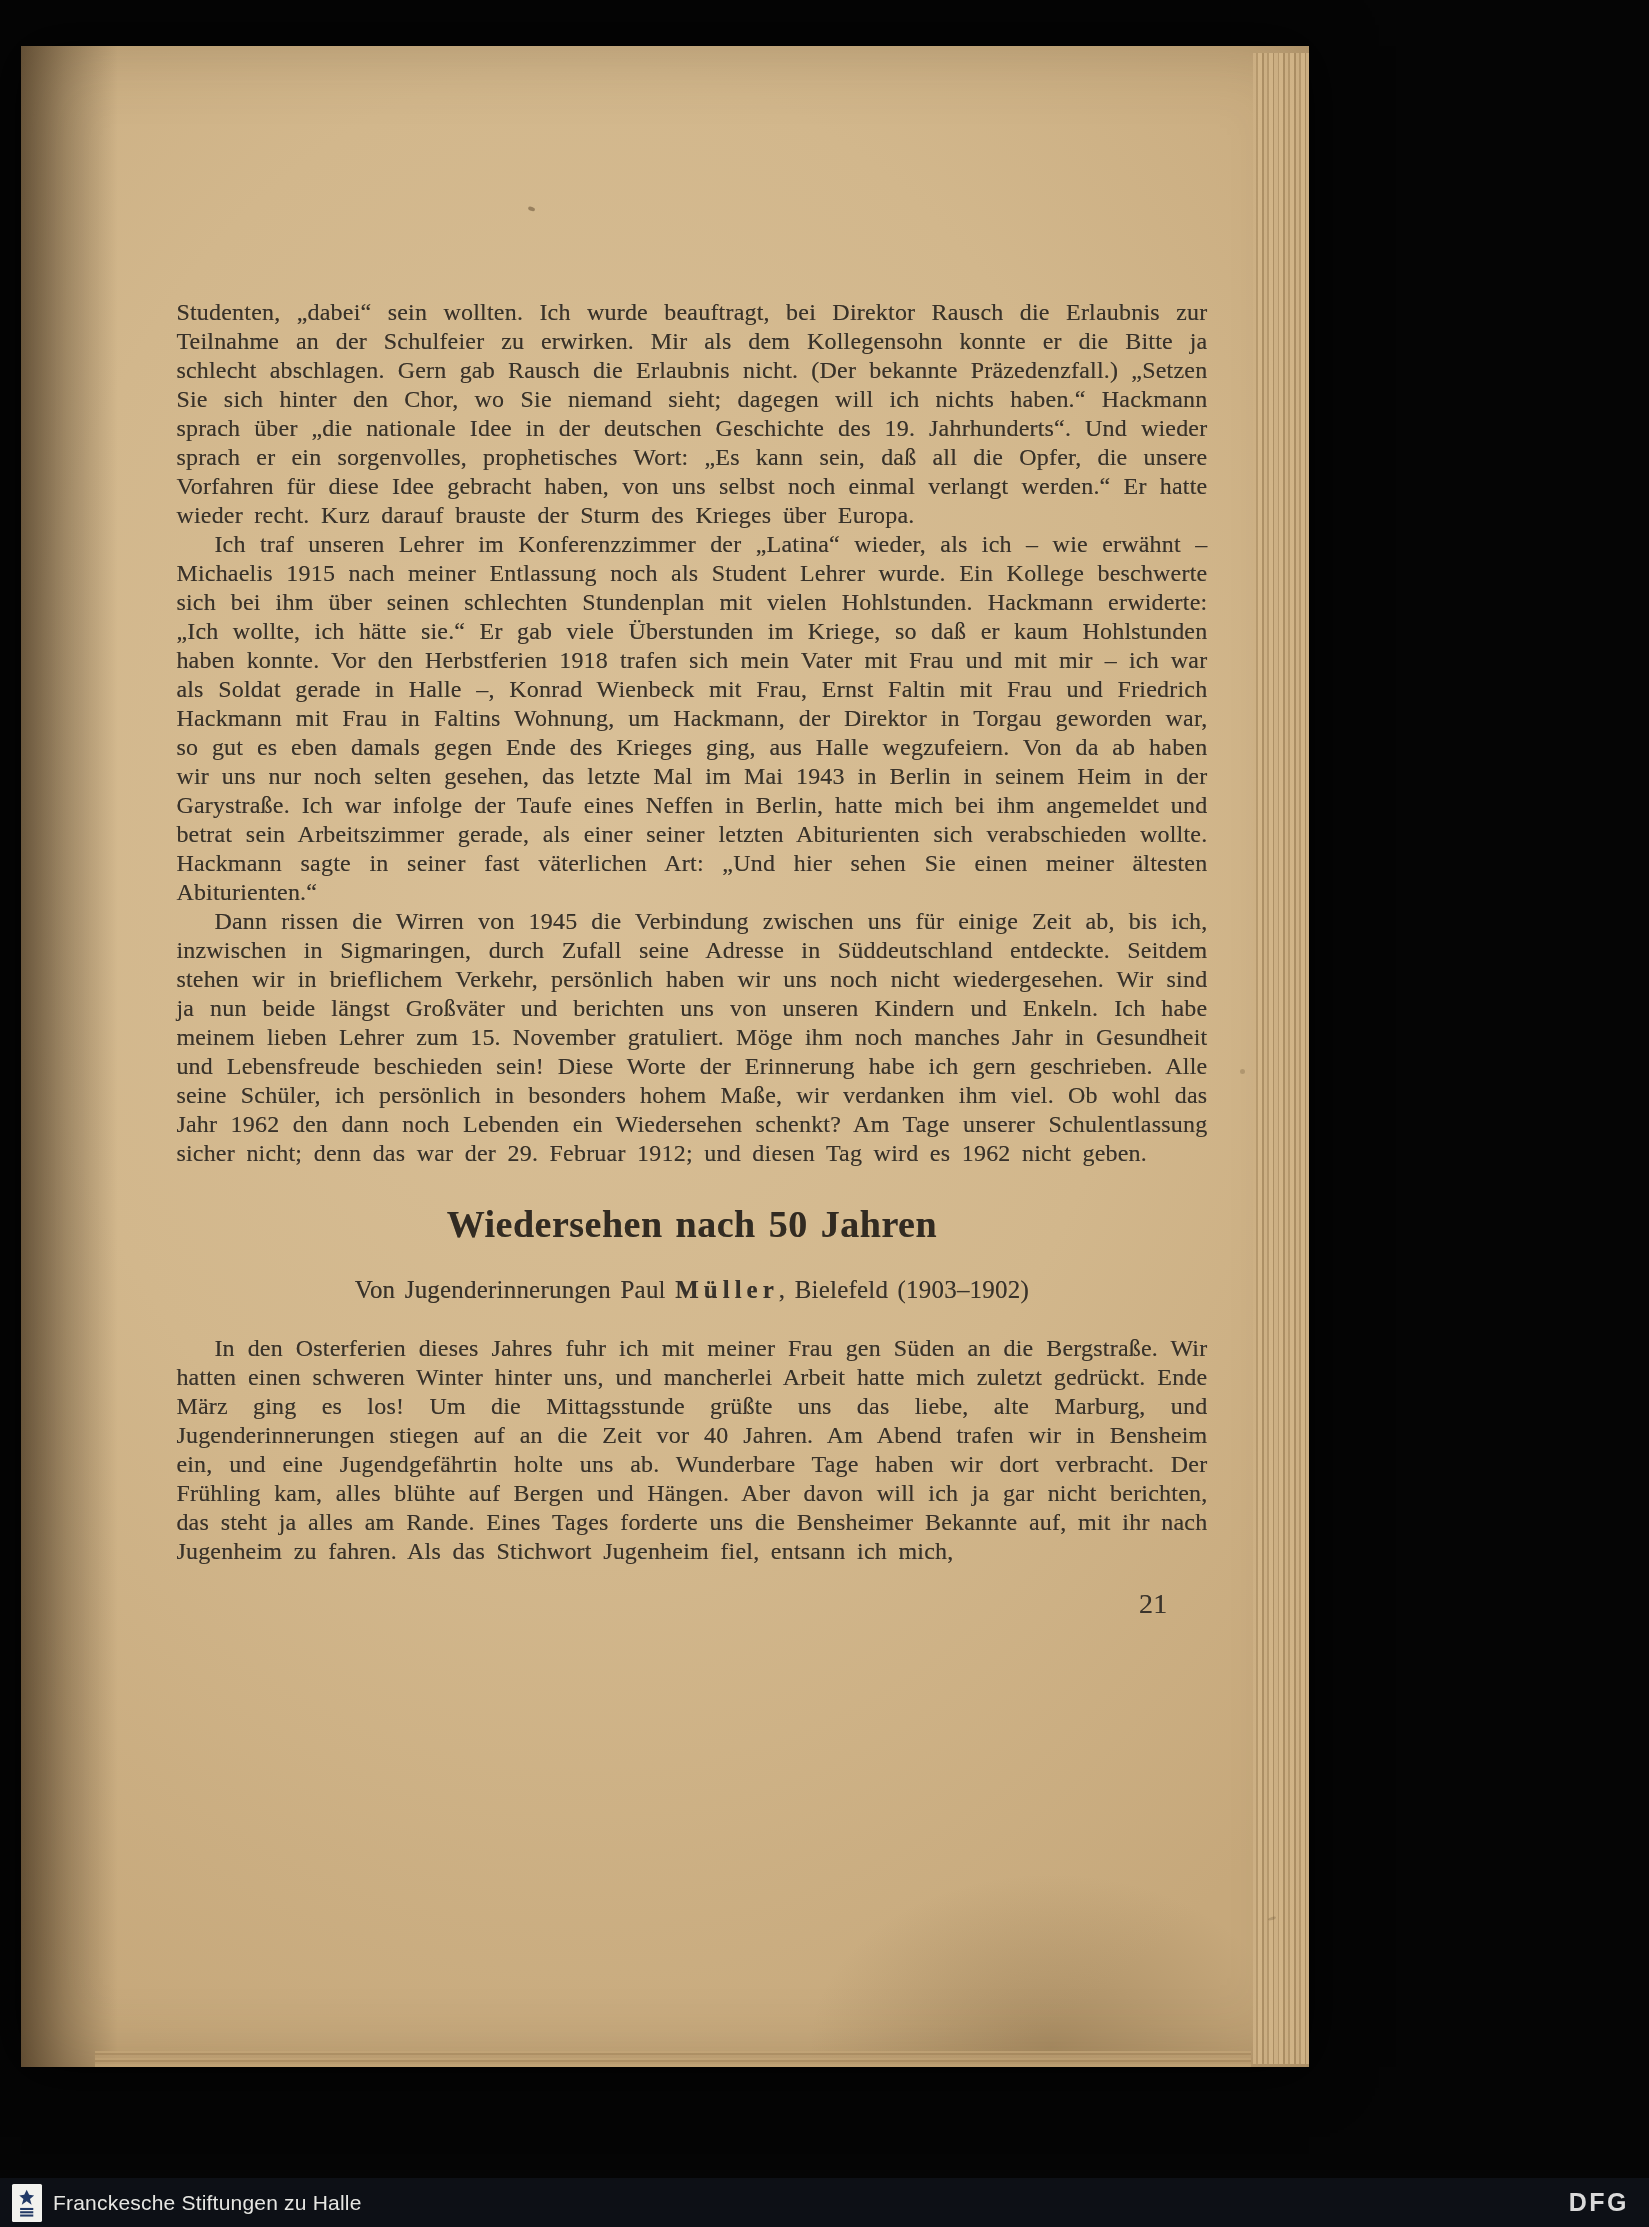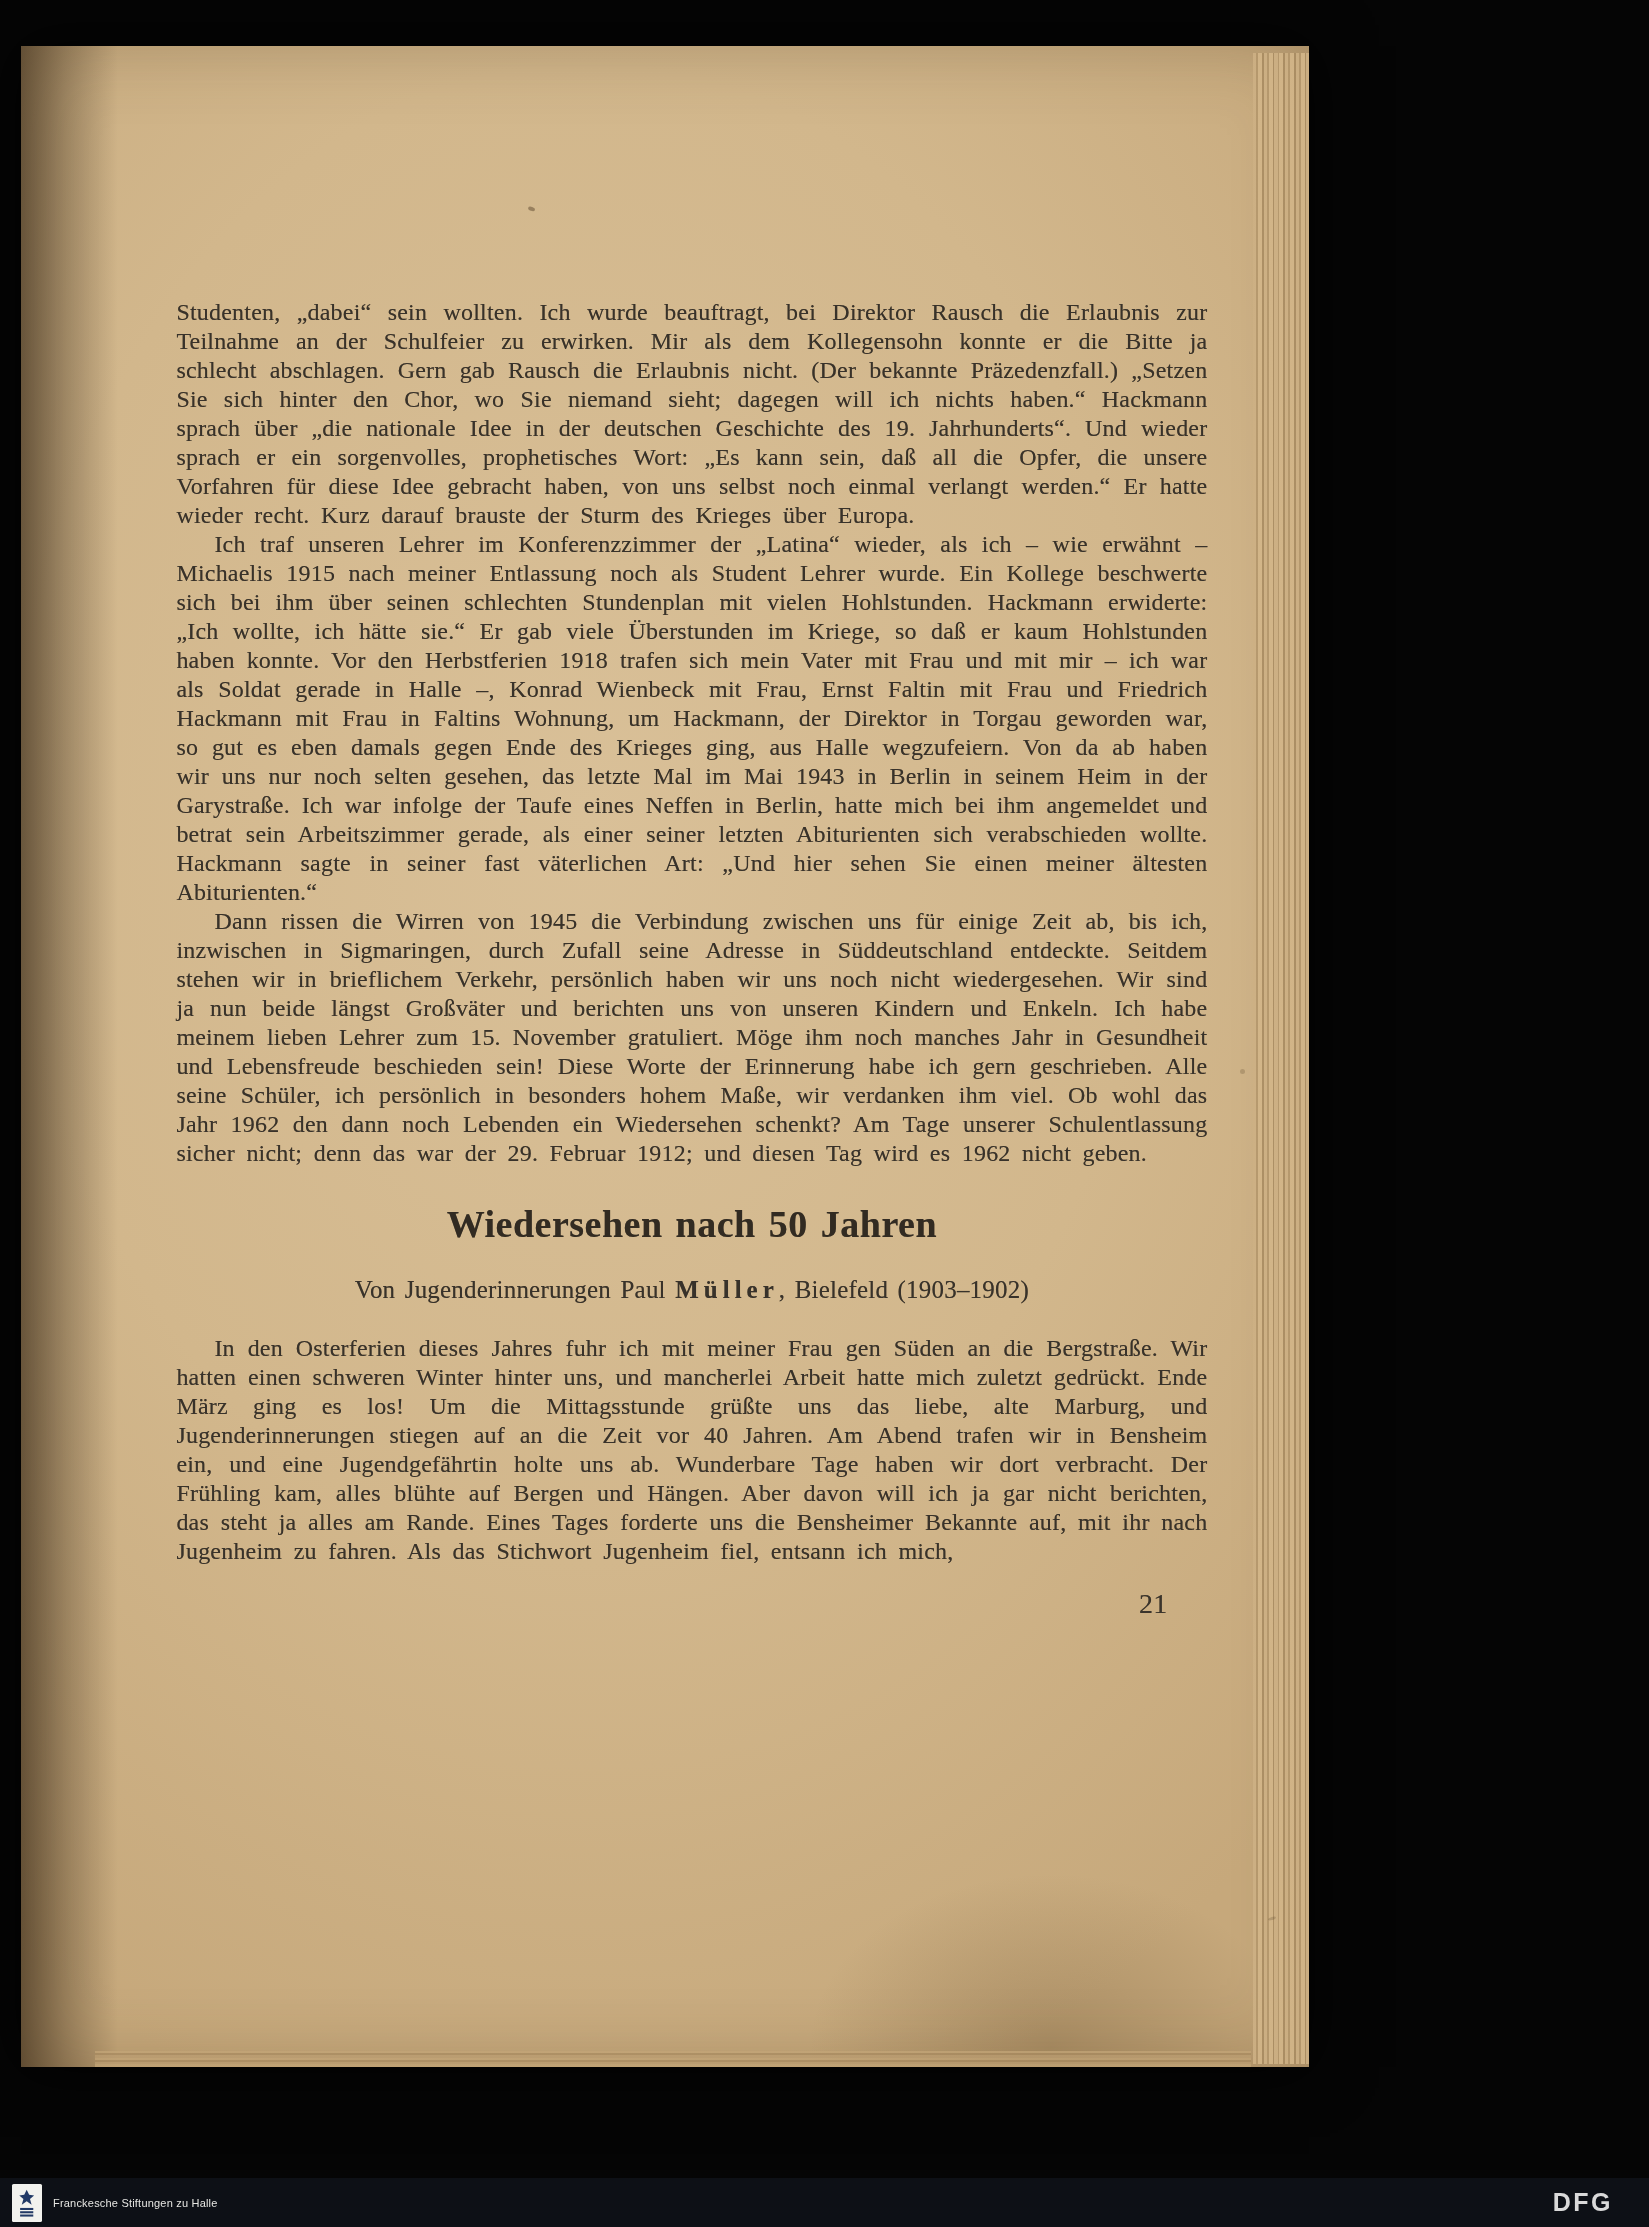--- a/index.html
+++ b/index.html
@@ -79,7 +79,7 @@
     width:30px; height:38px; background:#f2f2ee; border-radius:1.6px;
     display:flex; align-items:center; justify-content:center;
   }
-  .footer-text { color:#e6e6e2; font-size:11px; letter-spacing:0.2px; }
+  .footer-text { color:#e6e6e2; font-size:21px; letter-spacing:0.2px; }
   .dfg {
     color:#d9d9d9; font-size:25px; font-weight:700;
     letter-spacing:2.5px; padding-right:36px;

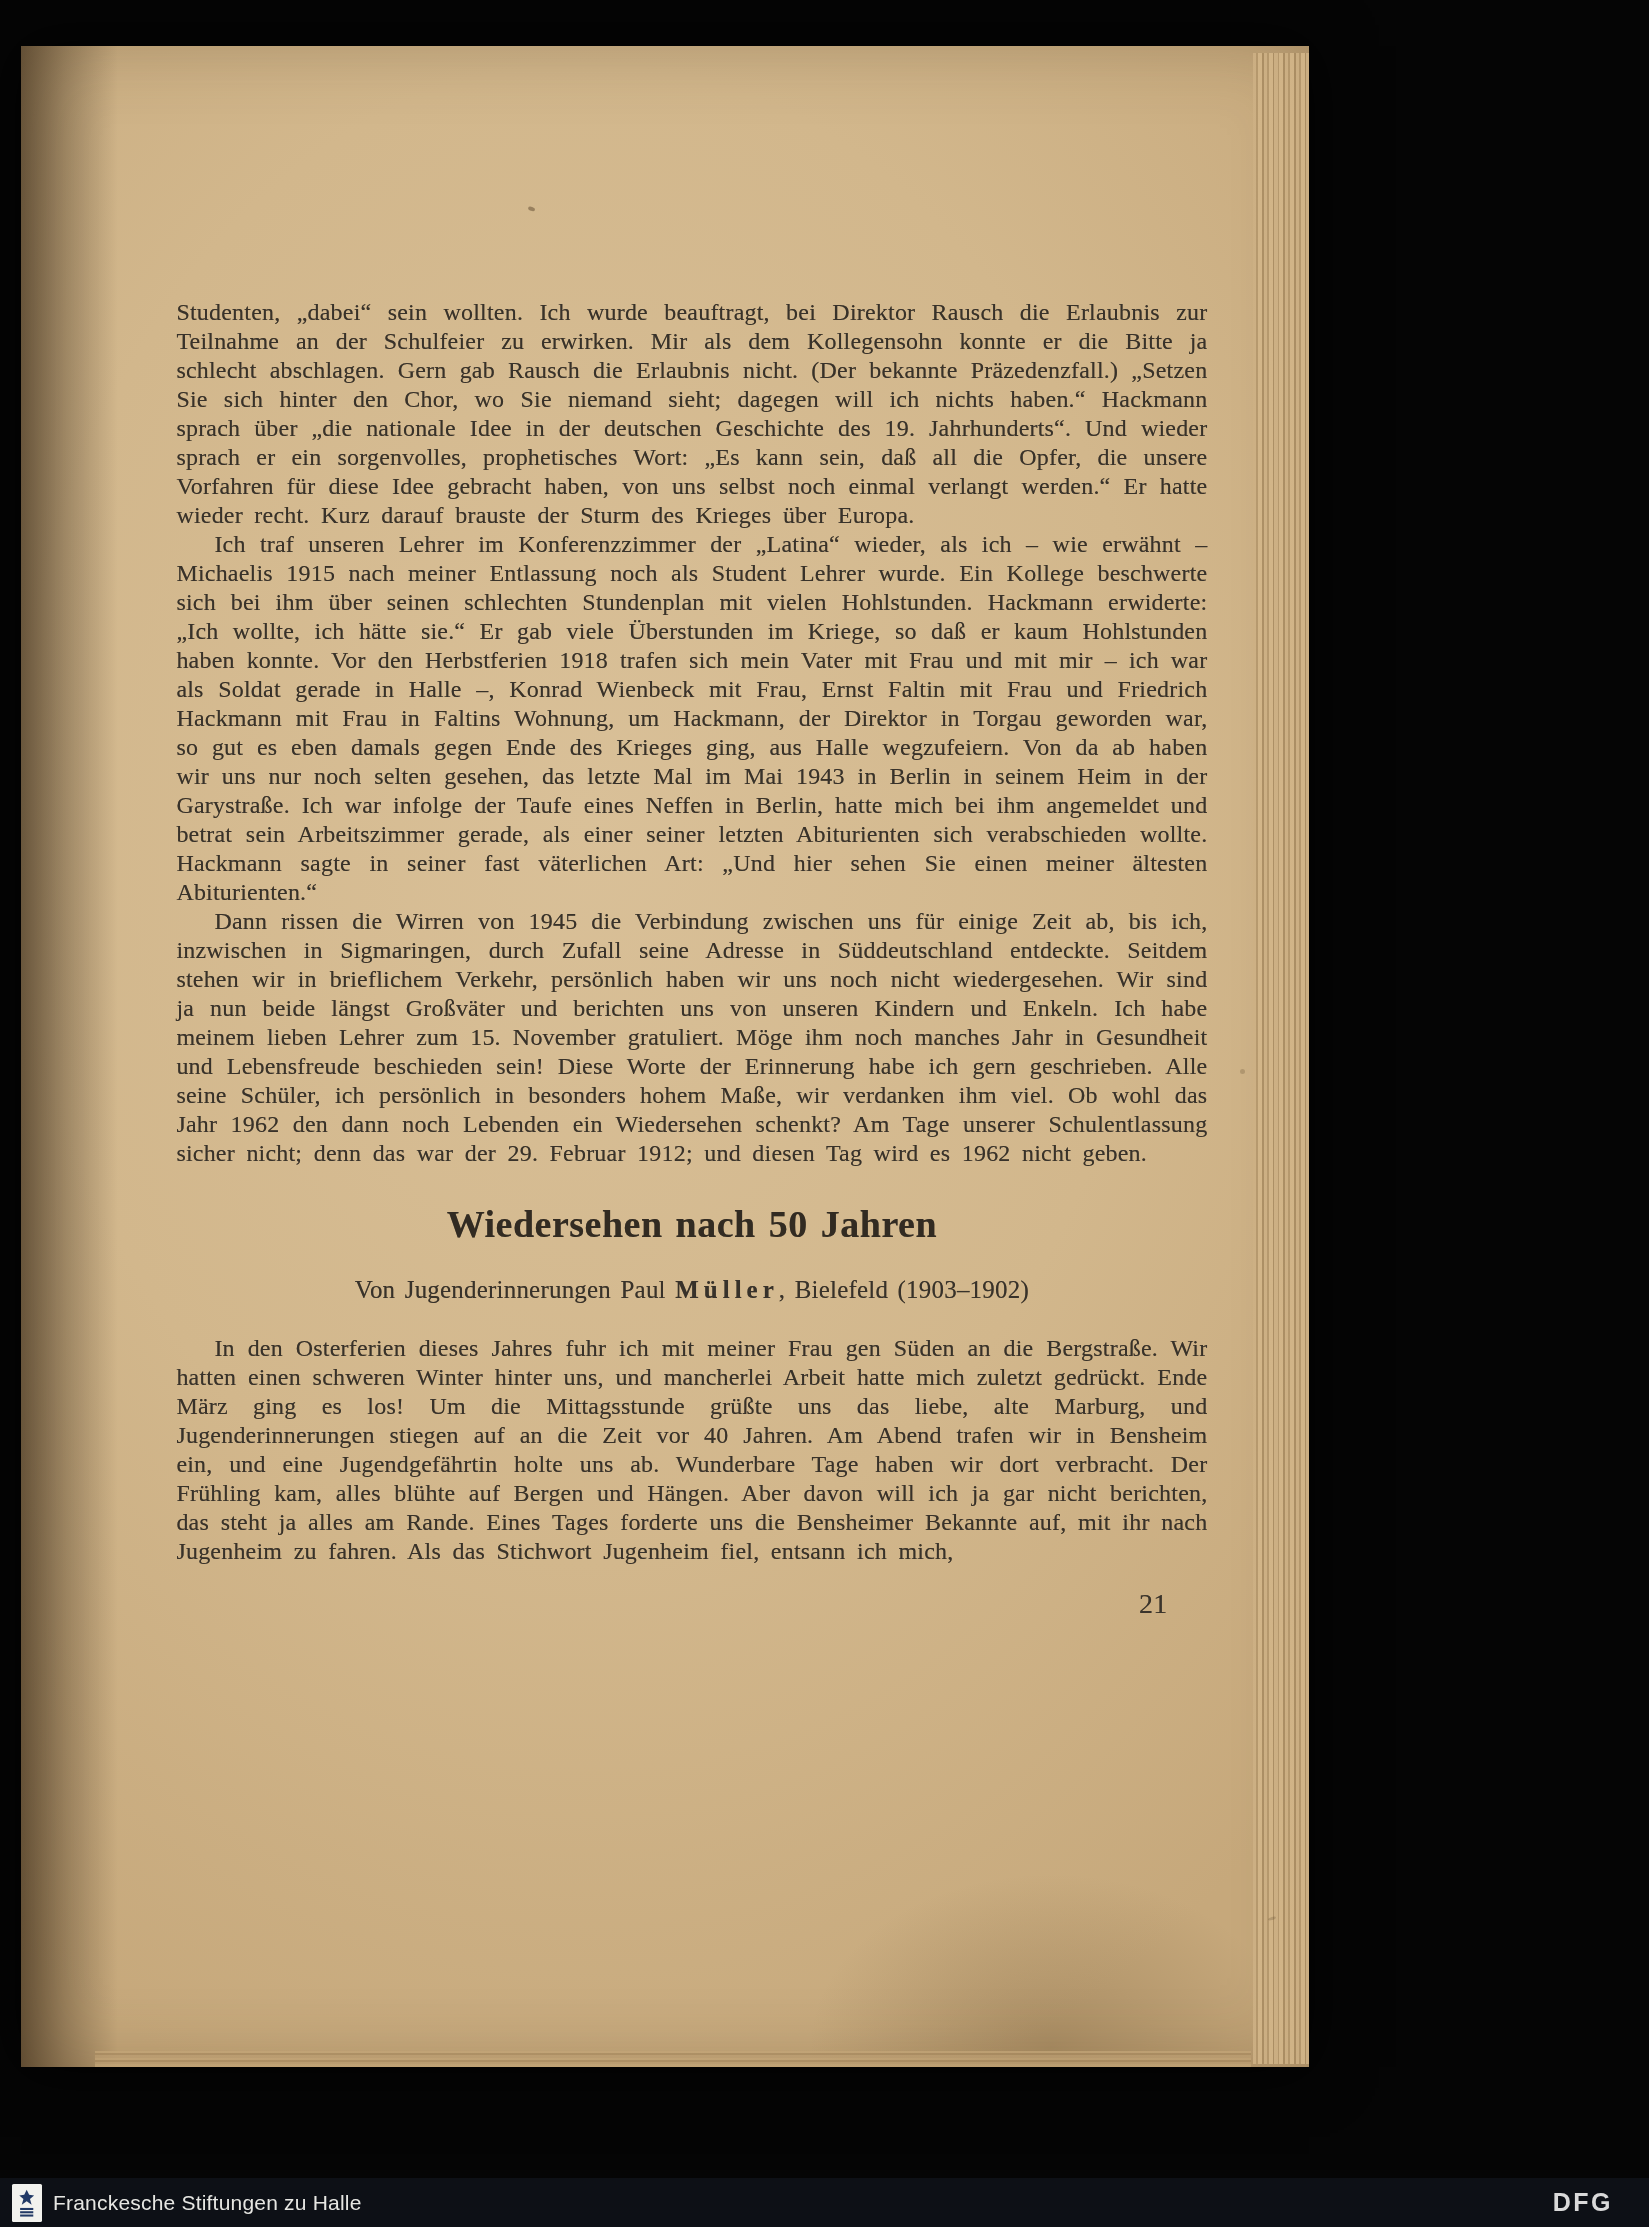--- a/index.html
+++ b/index.html
@@ -82,7 +82,7 @@
   .footer-text { color:#e6e6e2; font-size:21px; letter-spacing:0.2px; }
   .dfg {
     color:#d9d9d9; font-size:25px; font-weight:700;
-    letter-spacing:2.5px; padding-right:36px;
+    letter-spacing:2.5px; padding-right:20px;
   }
 </style>
 </head>

